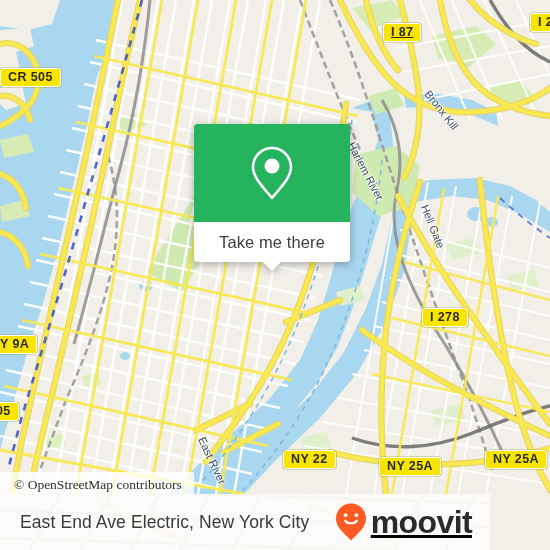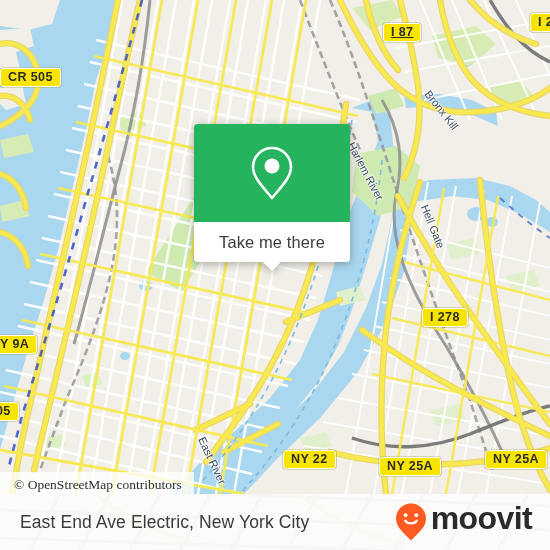--- a/index.html
+++ b/index.html
@@ -100,7 +100,7 @@
   
   #bottom-bar {
     position: absolute;
-    left: 0; top: 494px; width: 550px; height: 56px;
+    left: 0; top: 494px; width: 490px; height: 56px;
     background: #ffffff;
     display: flex; align-items: center;
     justify-content: space-between;

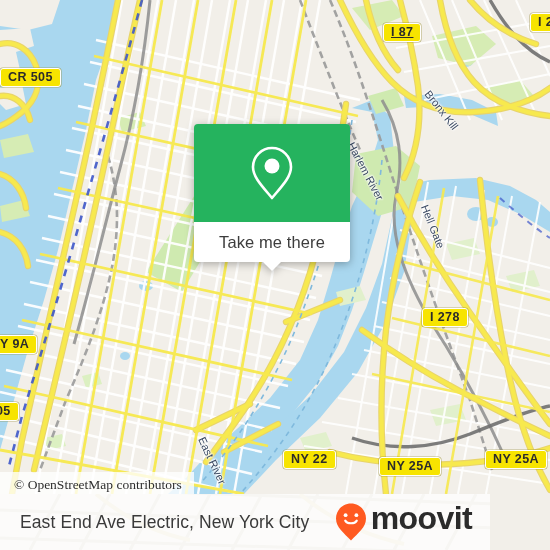--- a/index.html
+++ b/index.html
@@ -121,7 +121,7 @@
   }
   #brand {
     position: relative;
-    display: flex; align-items: flex-start; gap: 3px;
+    display: flex; align-items: center; gap: 3px; text-decoration: underline;
   }
   #brand-name {
     font-size: 32px;

